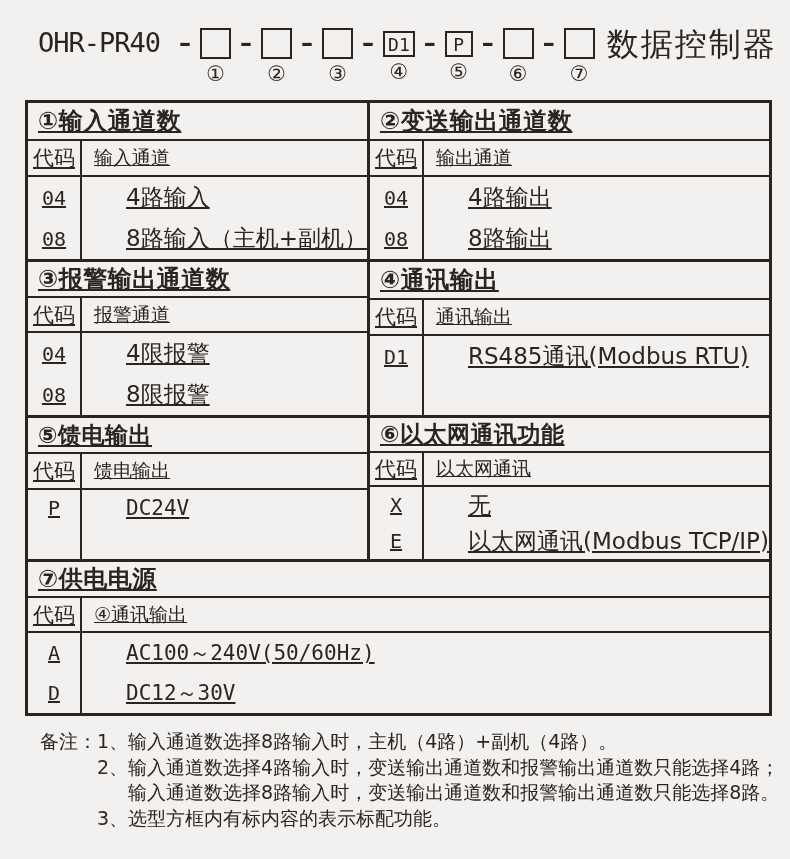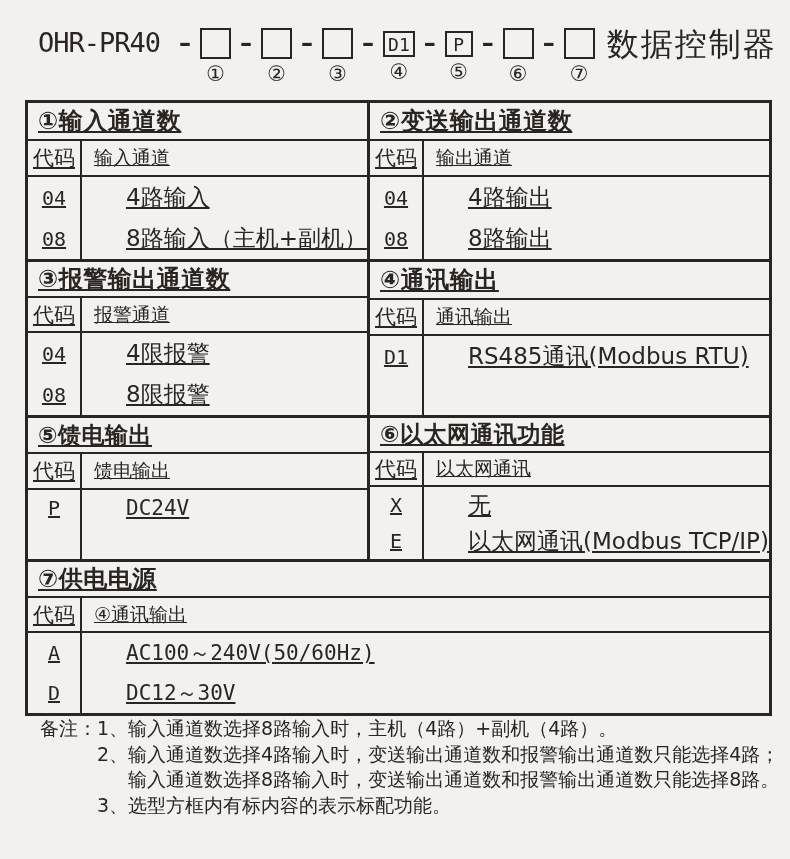--- a/index.html
+++ b/index.html
@@ -125,6 +125,7 @@
 
   
   .notes {
+    margin-top: 13px;
     padding-left: 15px;
     display: flex;
     font-size: 19px;

